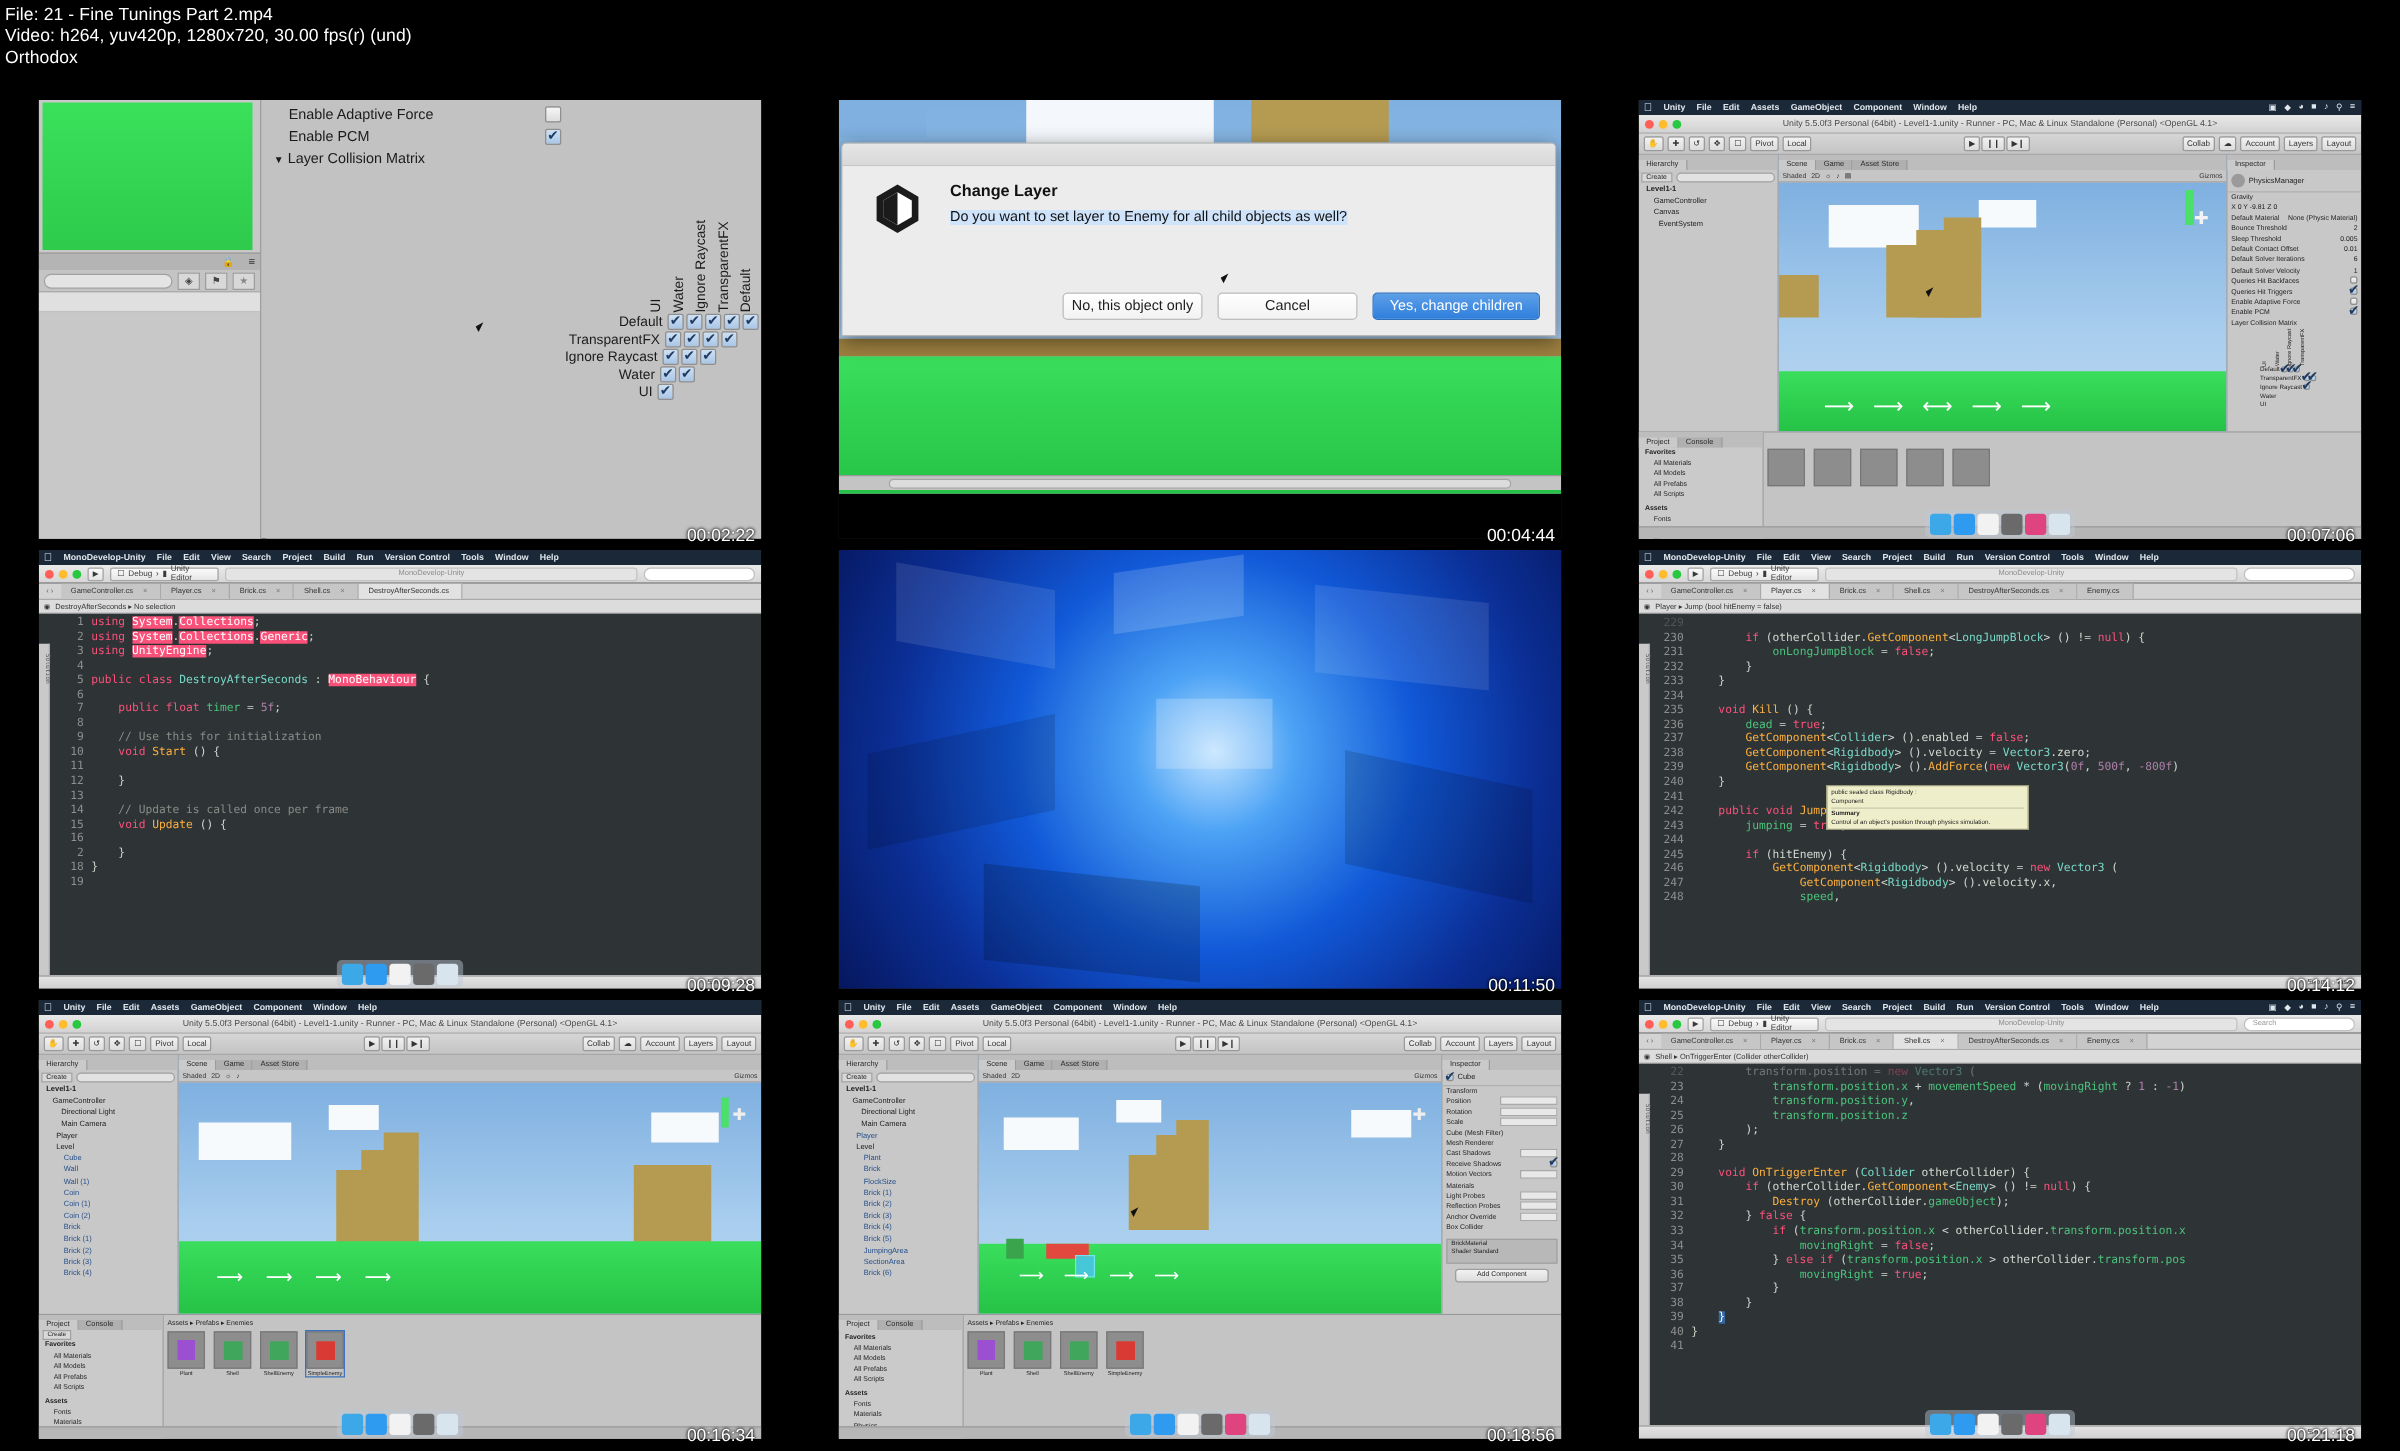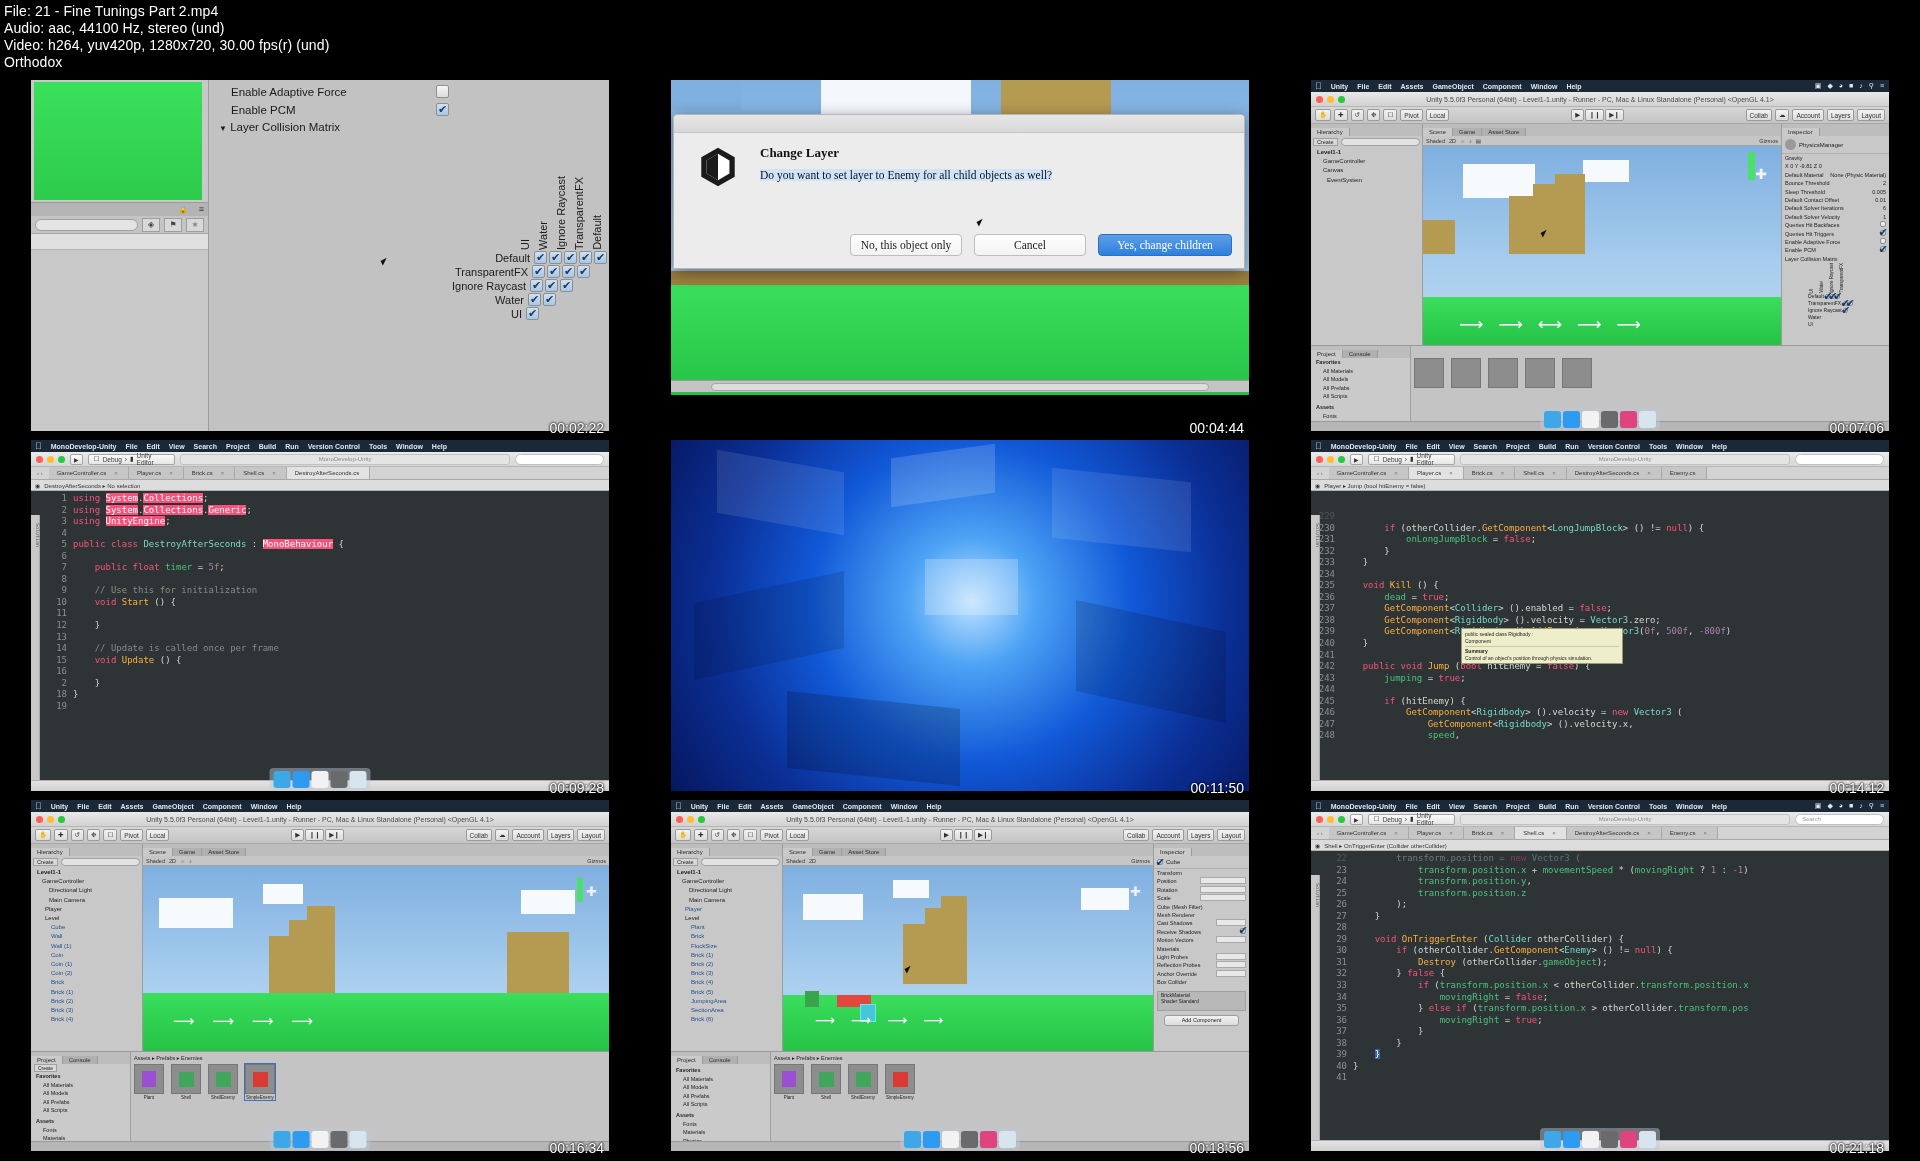--- a/index.html
+++ b/index.html
@@ -164,7 +164,6 @@
 
 <div id="header">
   <div>File: 21 - Fine Tunings Part 2.mp4</div>
-  <div>Audio: aac, 44100 Hz, stereo (und)</div>
   <div>Video: h264, yuv420p, 1280x720, 30.00 fps(r) (und)</div>
   <div>Orthodox</div>
 </div>

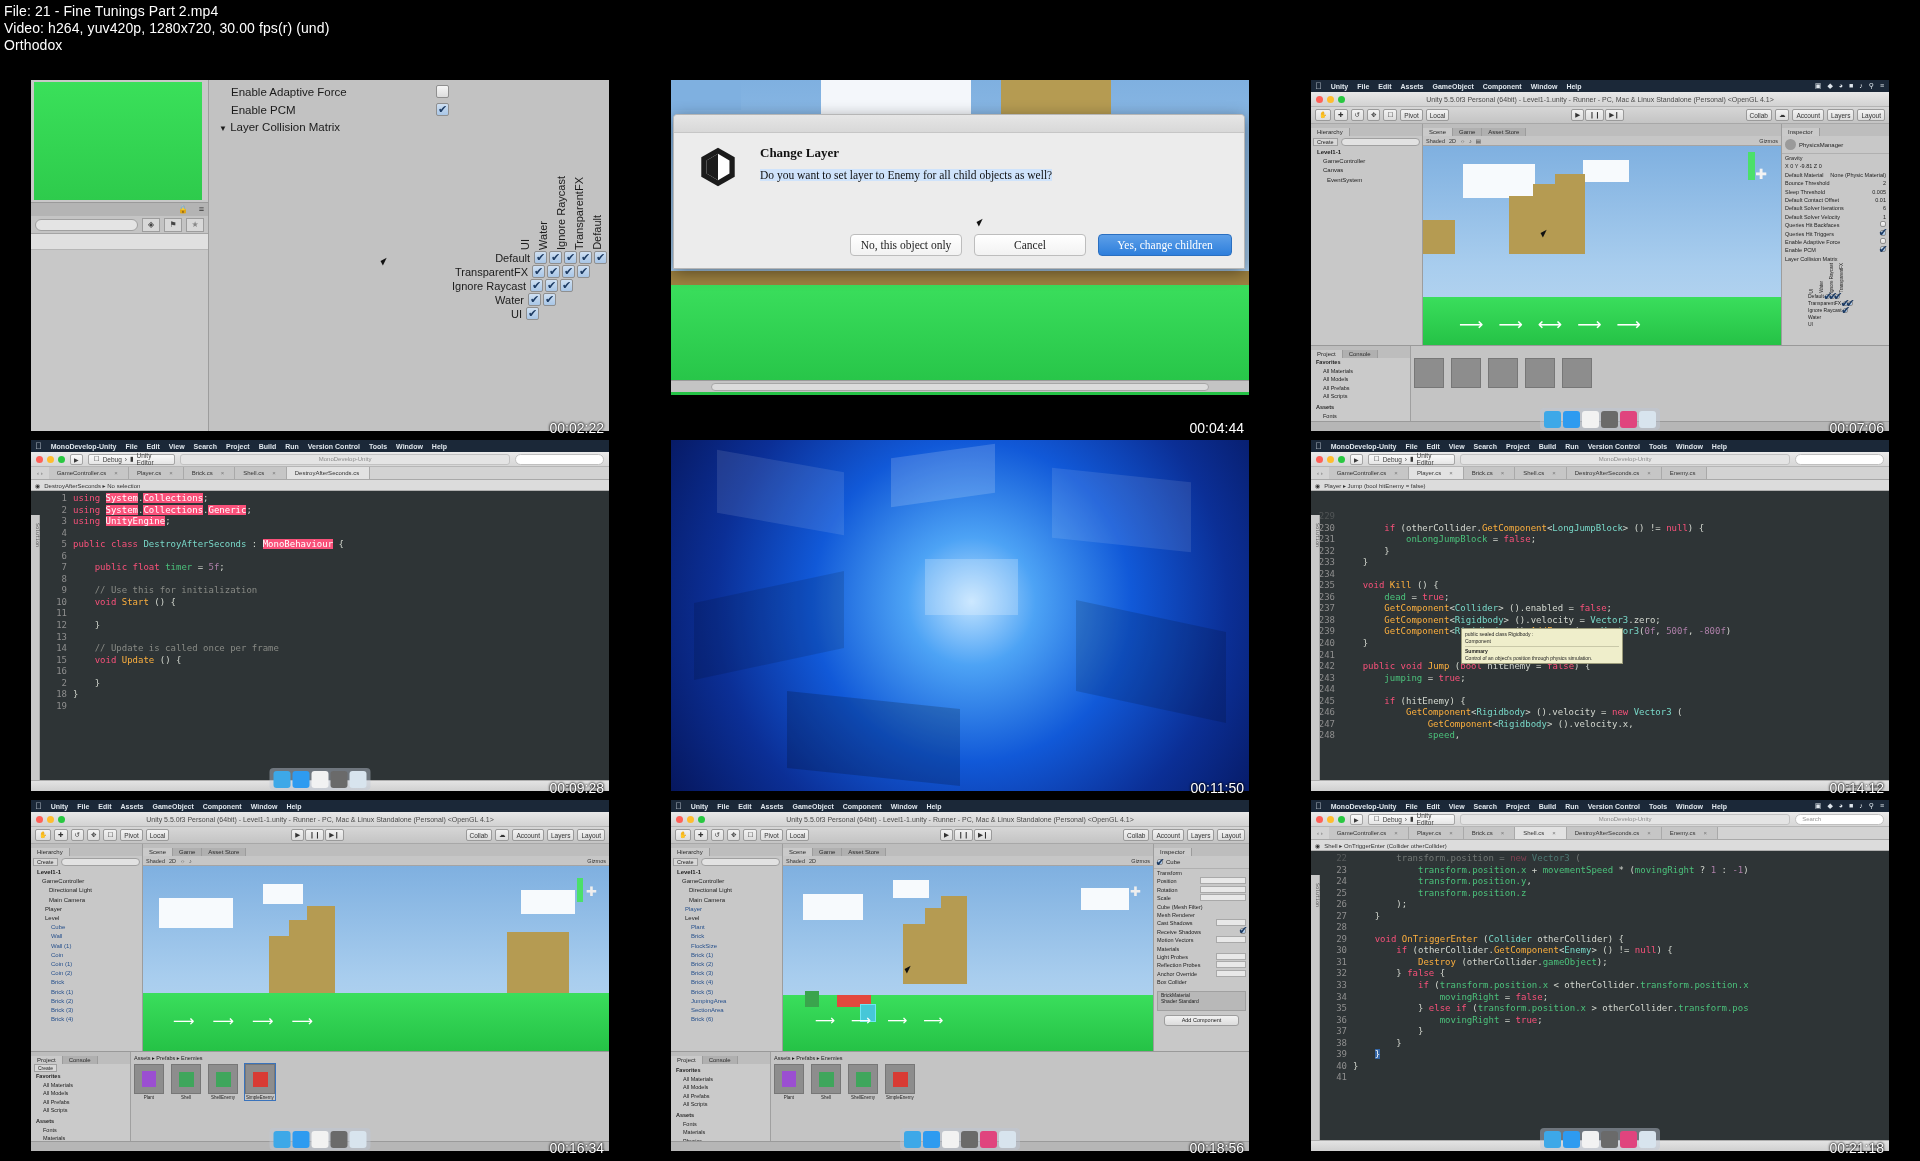--- a/index.html
+++ b/index.html
@@ -131,7 +131,7 @@
   .matrow .lab { margin-right: 2px; }
 
   
-  .dlg-bg { height: 100%; position: relative; background: #000; font-family: Liberation Serif, serif; }
+  .dlg-bg { height: 100%; position: relative; background: #000; }
   .dlg-scene { position: absolute; left: 0; top: 0; right: 0; bottom: 36px; overflow: hidden; }
   .dlg {
     position: absolute; left: 2px; top: 34px; width: 572px; height: 155px;

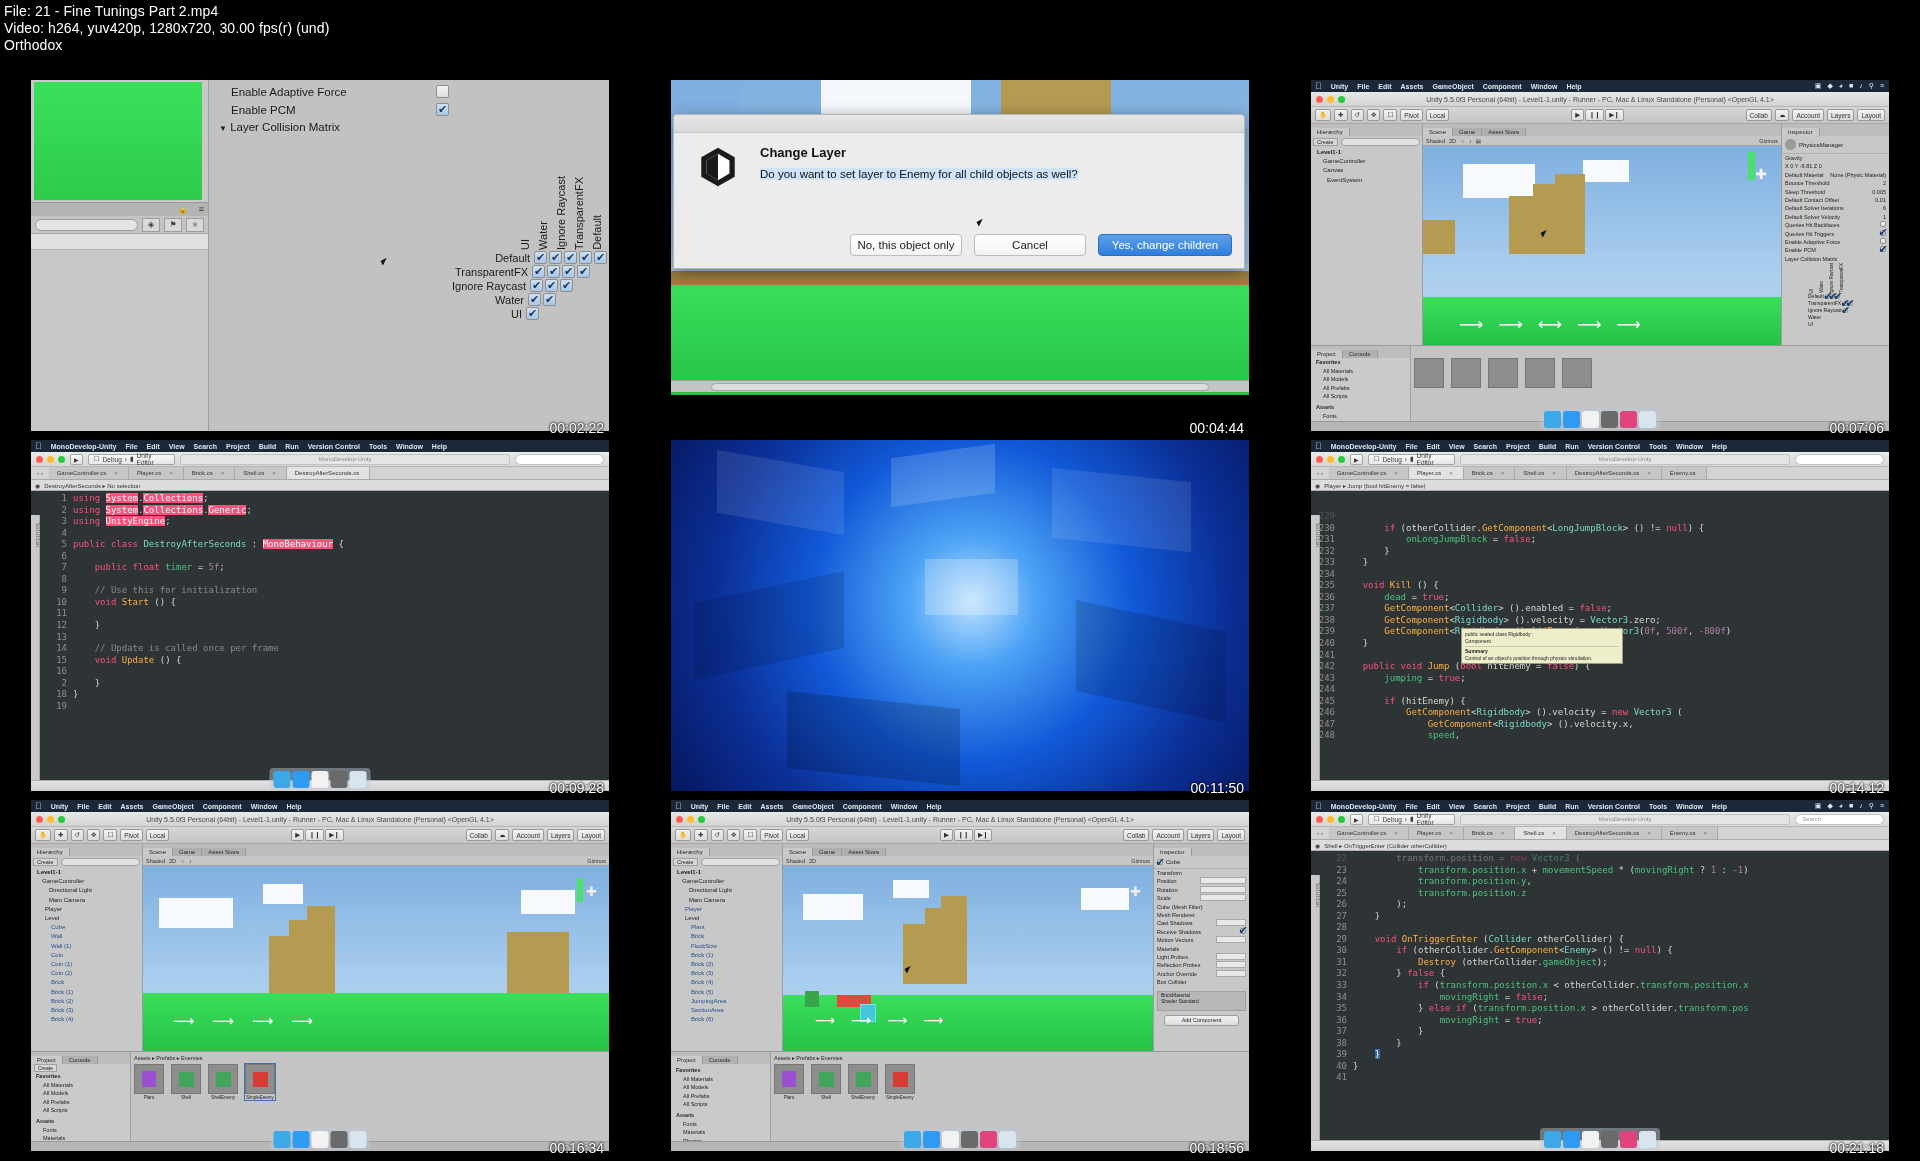--- a/index.html
+++ b/index.html
@@ -697,7 +697,7 @@
           <div class="md-solutionbar">
               <span>Solution</span>
             </div>
-          <div style="padding-top:20px;">
+          <div style="margin-left:12px;padding-top:3px;">
             <div class="cline" style="opacity:.35"><span class="gut">229</span><span class="csrc"> </span></div>
             <div class="cline"><span class="gut">230</span><span class="csrc">        <span class="k-kw">if</span> (otherCollider.<span class="k-fn">GetComponent</span>&lt;<span class="k-type">LongJumpBlock</span>&gt; () != <span class="k-kw">null</span>) {</span></div>
             <div class="cline"><span class="gut">231</span><span class="csrc">            <span class="k-grn">onLongJumpBlock</span> = <span class="k-kw">false</span>;</span></div>

